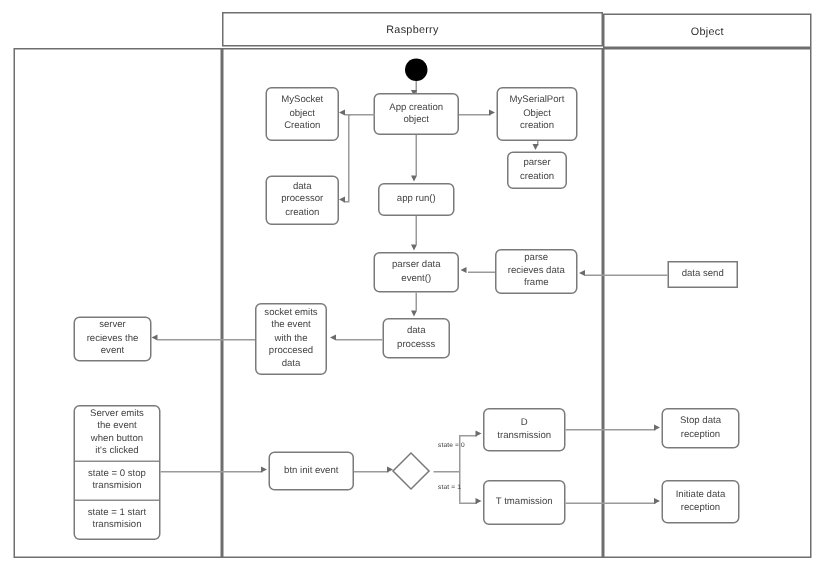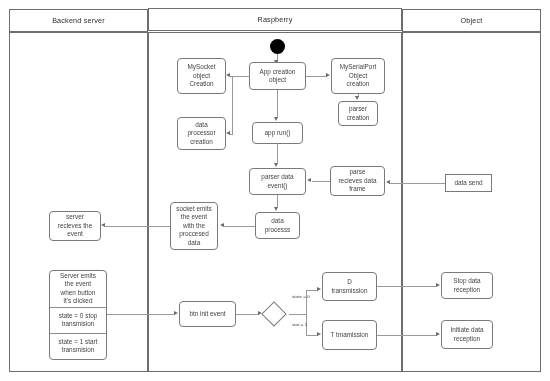--- a/index.html
+++ b/index.html
@@ -117,9 +117,6 @@
 
 <div id="canvas">
 
-  <div class="lane-header" style="left:9px;top:9px;width:139px;height:23px;">
-    <span>Backend server</span>
-  </div>
   <div class="lane-header" style="left:148px;top:8px;width:254px;height:23px;">
     <span>Raspberry</span>
   </div>

